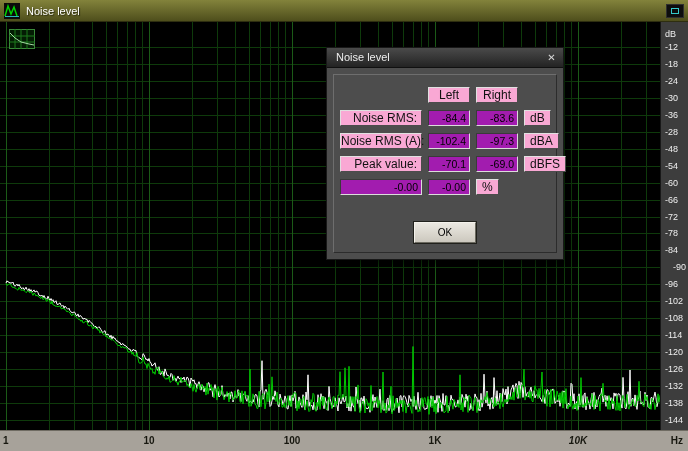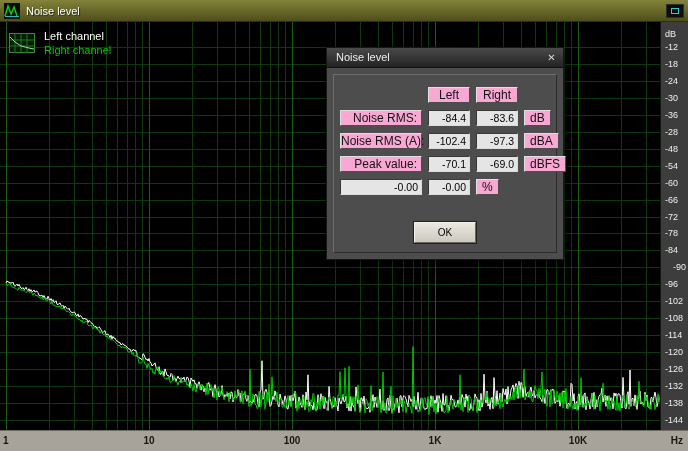--- a/index.html
+++ b/index.html
@@ -147,10 +147,6 @@
           <polyline points="1,4 6,9 12,13 20,15 25,16" stroke="#9fdc9f" fill="none"></polyline>
         </svg>
       </span>
-      <div class="legend-labels">
-        <div id="legend-left" style="color: rgb(255, 255, 255);">Left channel</div>
-        <div id="legend-right" style="color: rgb(0, 200, 0);">Right channel</div>
-      </div>
     </div>
   </div>
 

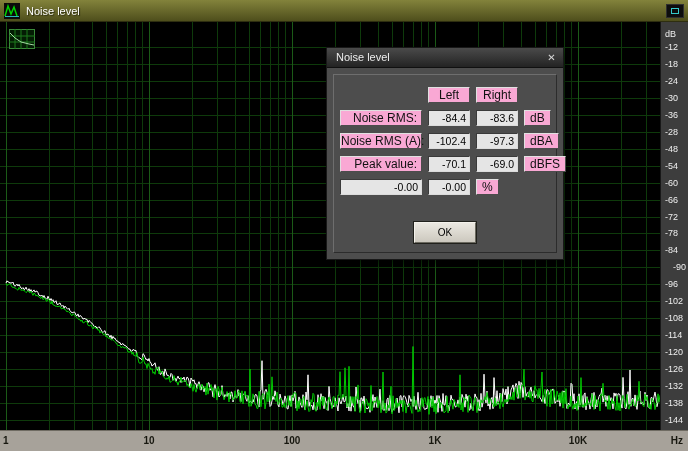--- a/index.html
+++ b/index.html
@@ -45,7 +45,7 @@
   .hdr{text-align:center;}
   .lbl{text-align:right;padding-right:4px;white-space:nowrap;}
   .unit{justify-self:start;padding:0 5px;text-align:center;}
-  .val{background:#e5e5e5;border:1px solid;border-color:#3a3a3a #dcdcdc #dcdcdc #3a3a3a;color:#000;
+  .val{background:#a21caf;border:1px solid;border-color:#3a3a3a #dcdcdc #dcdcdc #3a3a3a;color:#000;
     font-size:10.5px;height:16px;line-height:14px;text-align:right;padding:0 3px;}
   .spacer{height:16px;}
   .ok{position:absolute;left:50%;bottom:9px;transform:translateX(-50%);width:62px;height:21px;

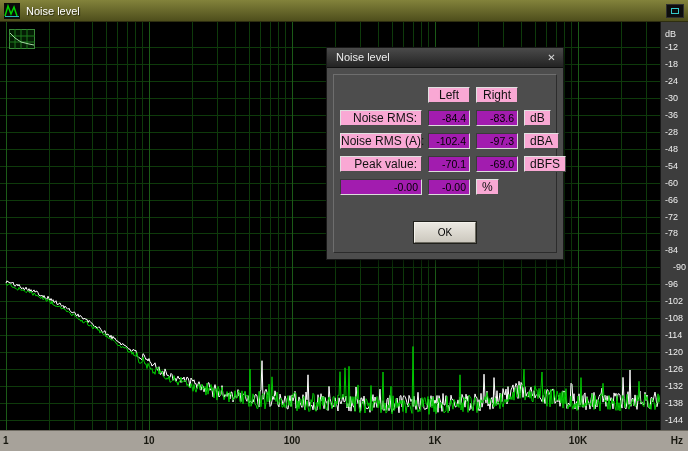--- a/index.html
+++ b/index.html
@@ -181,7 +181,7 @@
       <span style="position: absolute; top: 0px; left: 149px; transform: translateX(-50%);">10</span>
       <span style="position: absolute; top: 0px; left: 292px; transform: translateX(-50%);">100</span>
       <span style="position: absolute; top: 0px; left: 435px; transform: translateX(-50%);">1K</span>
-      <span style="position: absolute; top: 0px; left: 578px; transform: translateX(-50%);">10K</span>
+      <span style="position: absolute; top: 0px; left: 578px; transform: translateX(-50%); font-style: italic;">10K</span>
       <span style="position: absolute; right: 5px; top: 0px;">Hz</span>
     </div>
 

